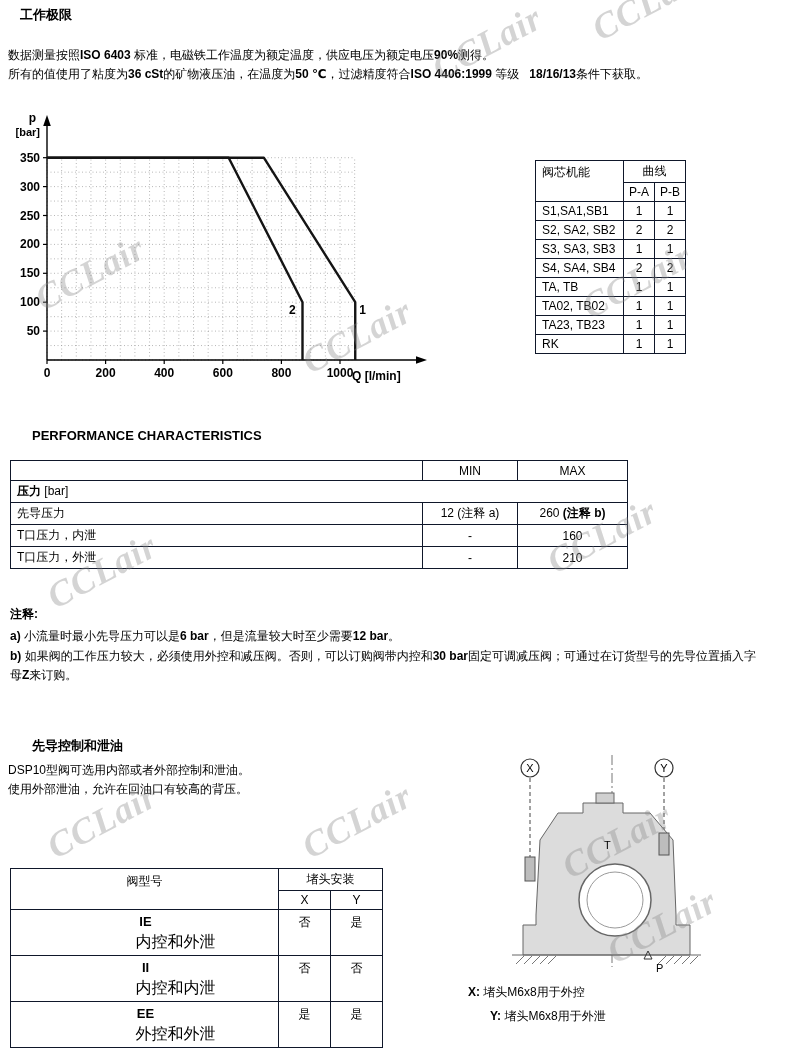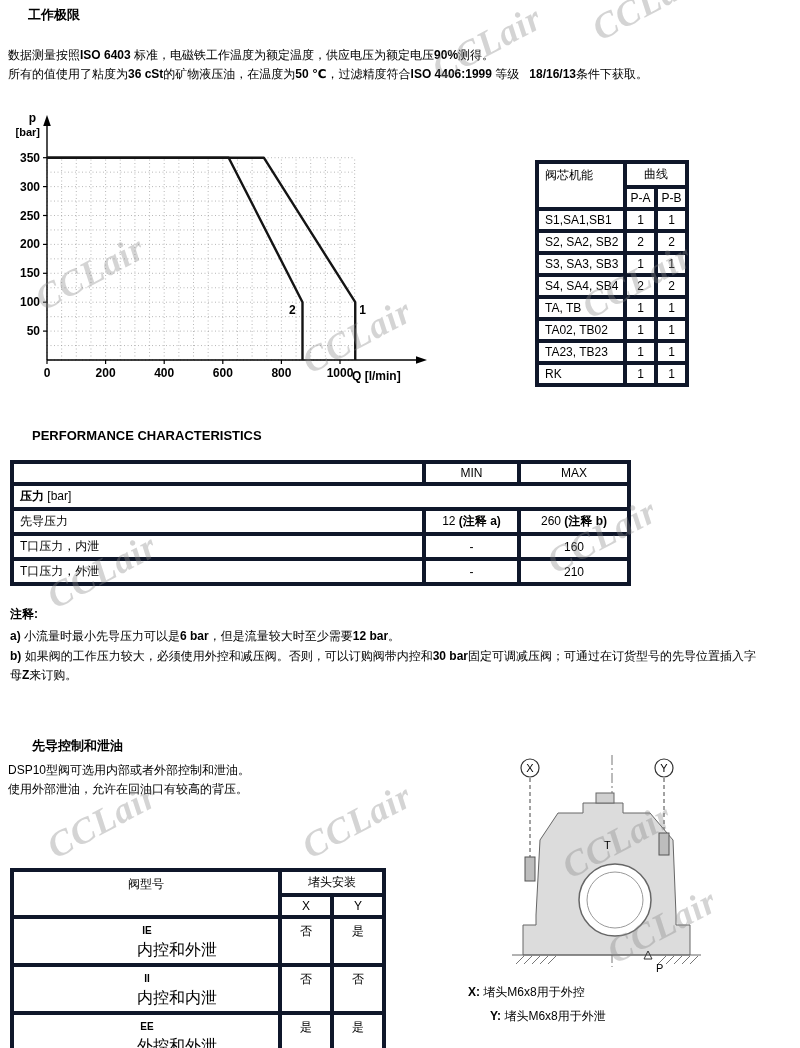--- a/index.html
+++ b/index.html
@@ -32,7 +32,7 @@
 
 <div class="page">
 
-  <div class="sec-title" style="left:28px;top:6px">工作极限</div>
+  <div class="sec-title" style="left:20px;top:6px">工作极限</div>
   <div class="textline" style="left:8px;top:47px"><span>数据测量按照</span><span style="font-weight: bold; text-align: center;">ISO 6403</span><span> 标准，电磁铁工作温度为额定温度，供应电压为额定电压</span><span style="font-weight: bold;">90%</span><span>测得。</span></div>
   <div class="textline" style="left:8px;top:66px"><span>所有的值使用了粘度为</span><span style="font-weight: bold;">36 cSt</span><span>的矿物液压油，在温度为</span><span style="font-weight: bold;">50 ℃</span><span>，过滤精度符合</span><span style="font-weight: bold;">ISO 4406:1999</span><span> 等级</span><span style="font-weight: bold; margin-left: 10px;">18/16/13</span><span>条件下获取。</span></div>
 

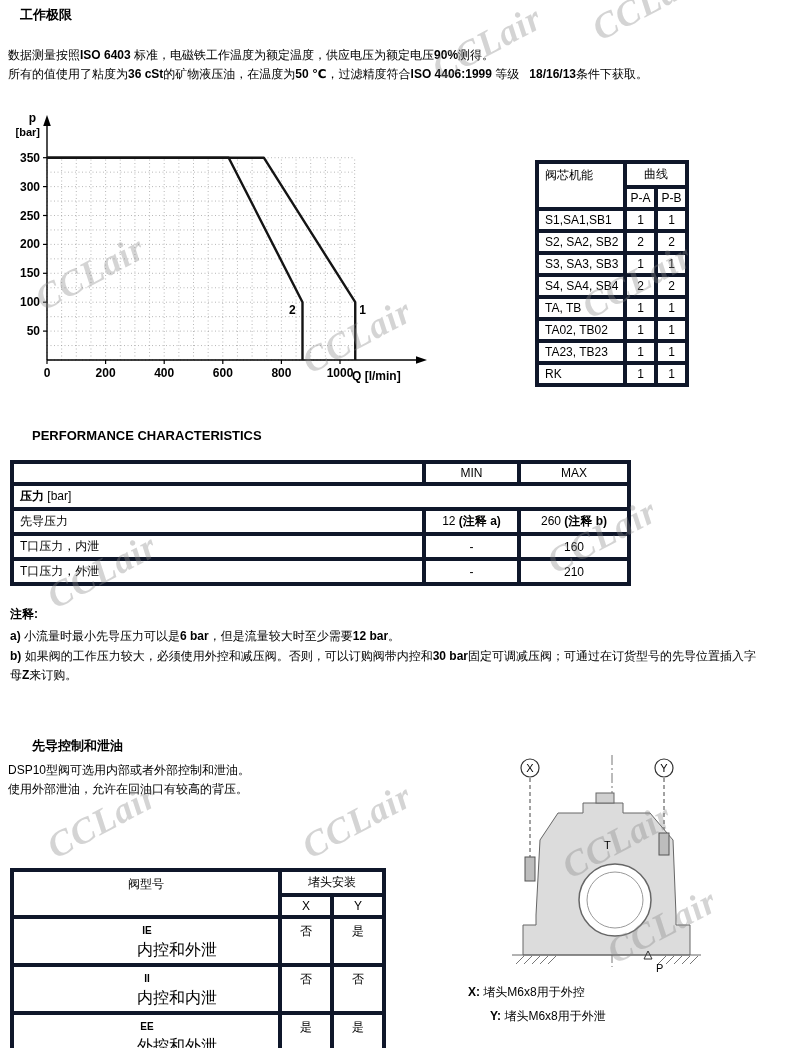--- a/index.html
+++ b/index.html
@@ -10,7 +10,7 @@
   .sec-title{position:absolute;font-size:13px;font-weight:bold;white-space:nowrap;}
   .textline{position:absolute;font-size:12px;white-space:nowrap;line-height:16px;}
   .tbl{position:absolute;border-collapse:collapse;table-layout:fixed;font-size:12px;background:transparent;}
-  .tbl td{border:4px solid #0f172a;text-align:center;vertical-align:middle;padding:2px 3px;}
+  .tbl td{border:1px solid #0f172a;text-align:center;vertical-align:middle;padding:2px 3px;}
   .tbl td.al{text-align:left;padding-left:6px;}
   #spool-table td{height:18px;}
   #spool-table td.hdr-top{vertical-align:top;padding-top:3px;}

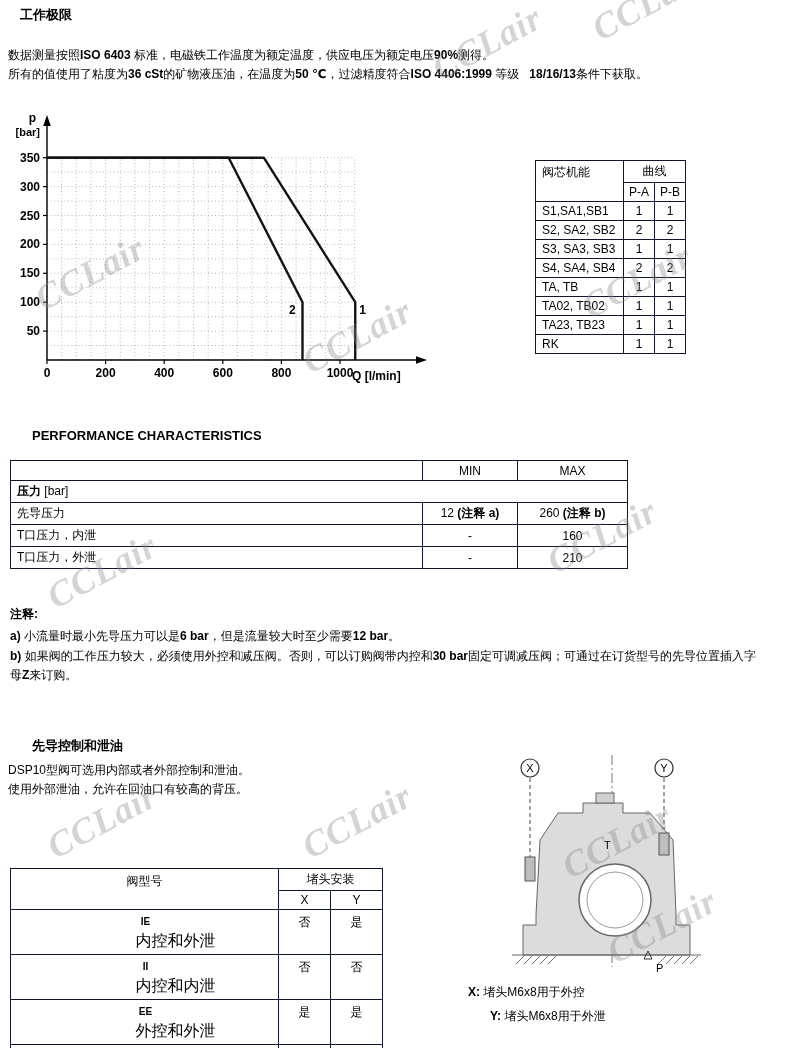--- a/index.html
+++ b/index.html
@@ -192,7 +192,7 @@
     </tr>
     <tr>
       <td class="al">先导压力</td>
-      <td><span>12 </span><span style="font-weight: bold; text-align: center;">(注释 a)</span></td>
+      <td><span>12 </span><span style="font-weight: normal; text-align: center;">(注释 a)</span></td>
       <td><span>260 </span><span style="font-weight: bold;">(注释 b)</span></td>
     </tr>
     <tr>

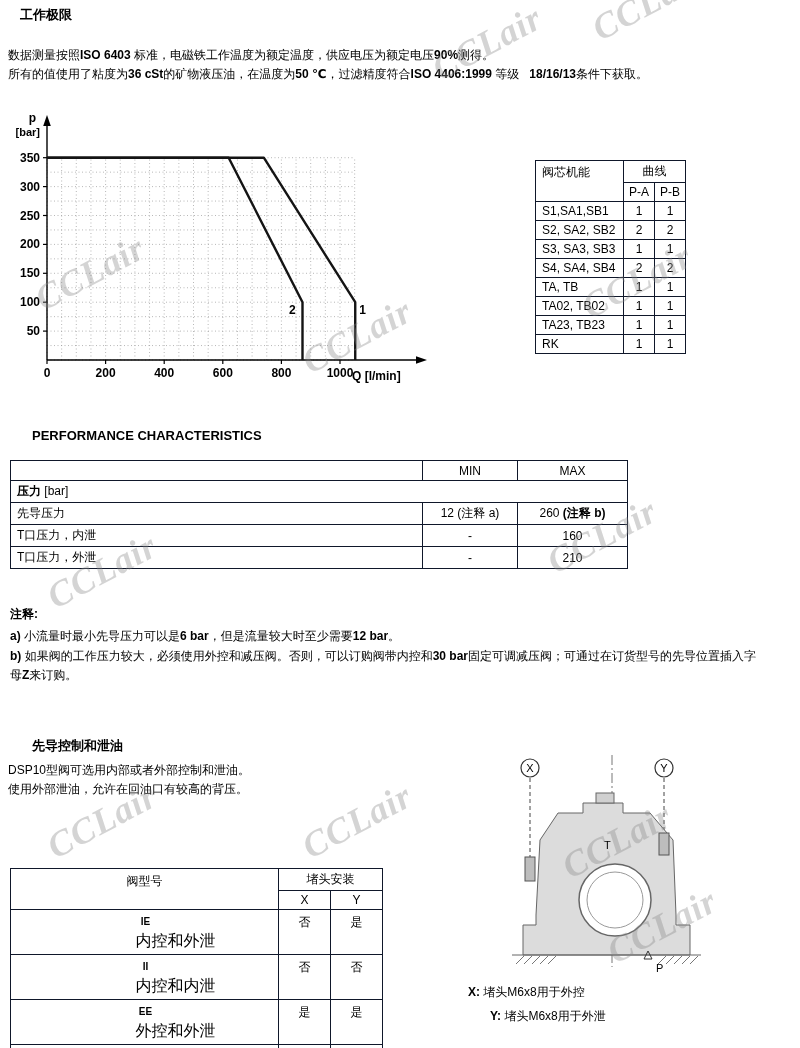--- a/index.html
+++ b/index.html
@@ -18,7 +18,7 @@
   #plug-table td.hrow{height:15px;}
   #plug-table td.drow{height:26px;vertical-align:top;padding-top:4px;}
   .code-cell{text-align:left;}
-  .code{font-weight:bold;font-size:10px;padding-left:2px;}
+  .code{font-weight:bold;font-size:13px;padding-left:2px;}
   .desc{display:block;margin:3px 0 0 62px;font-size:16px;}
   .wm{position:absolute;font-family:"Liberation Serif","DejaVu Serif",serif;font-weight:bold;font-style:italic;
       font-size:36px;letter-spacing:1px;color:rgba(135,135,135,0.36);transform:rotate(-28deg);

